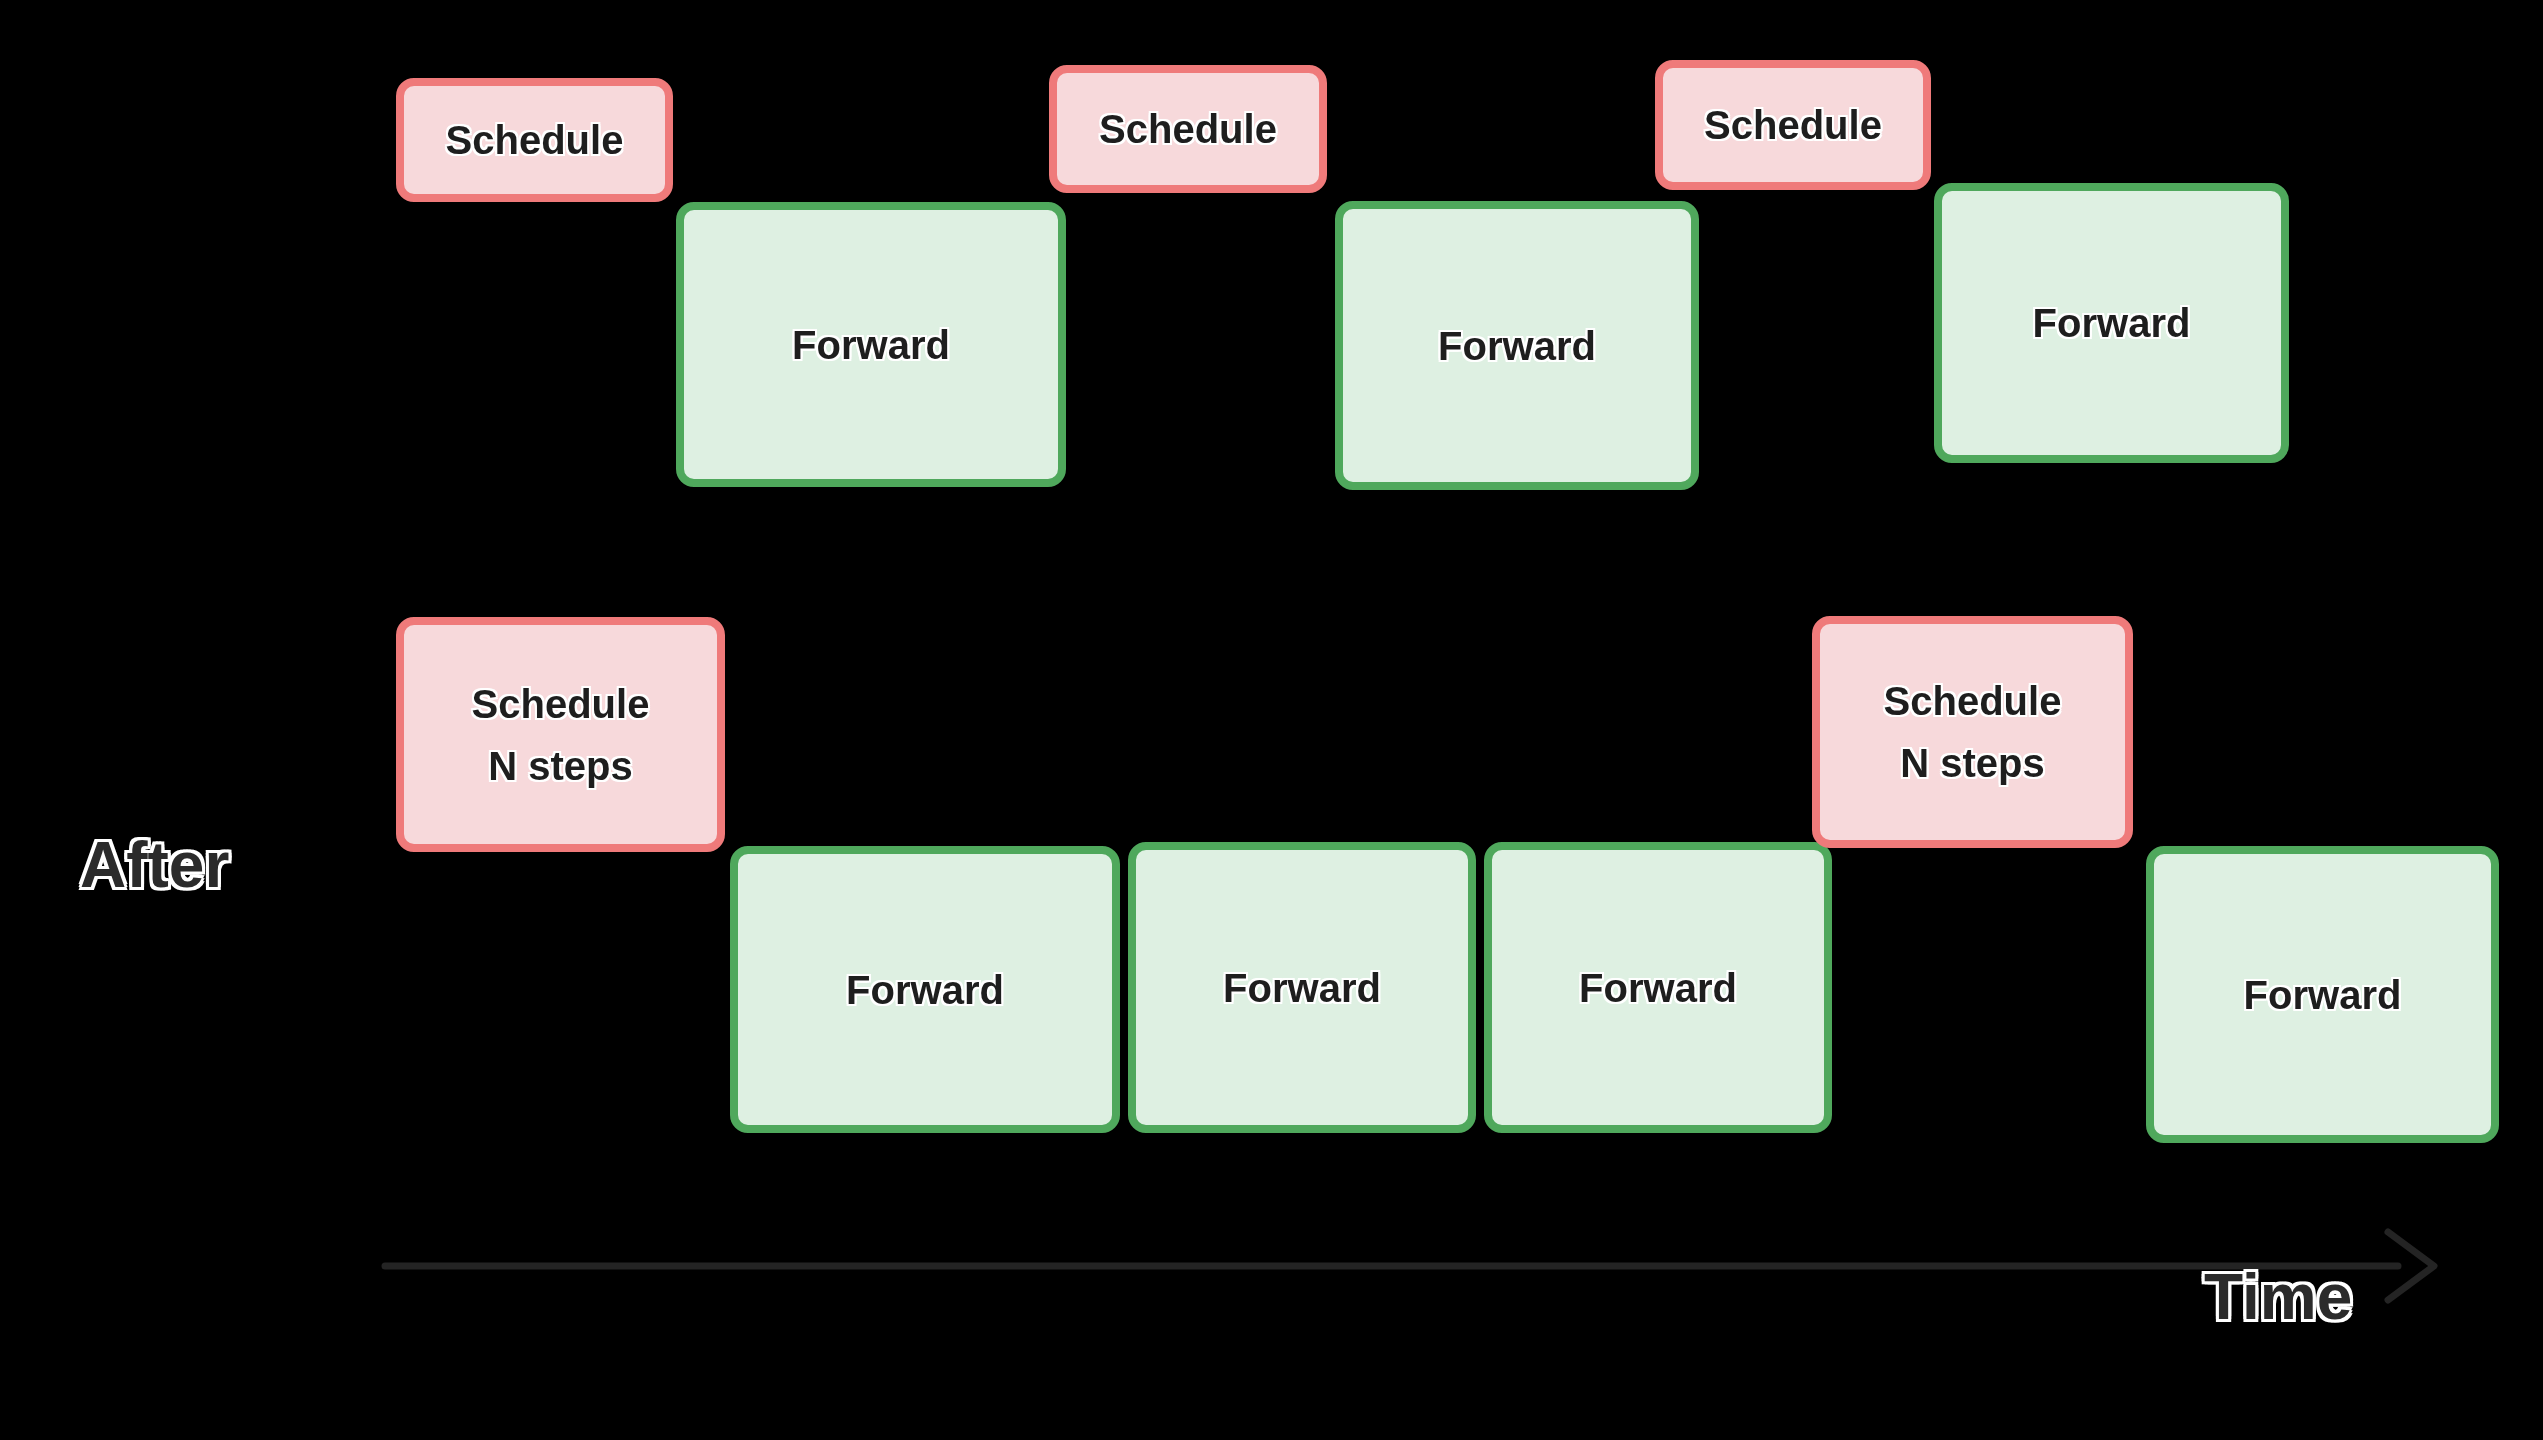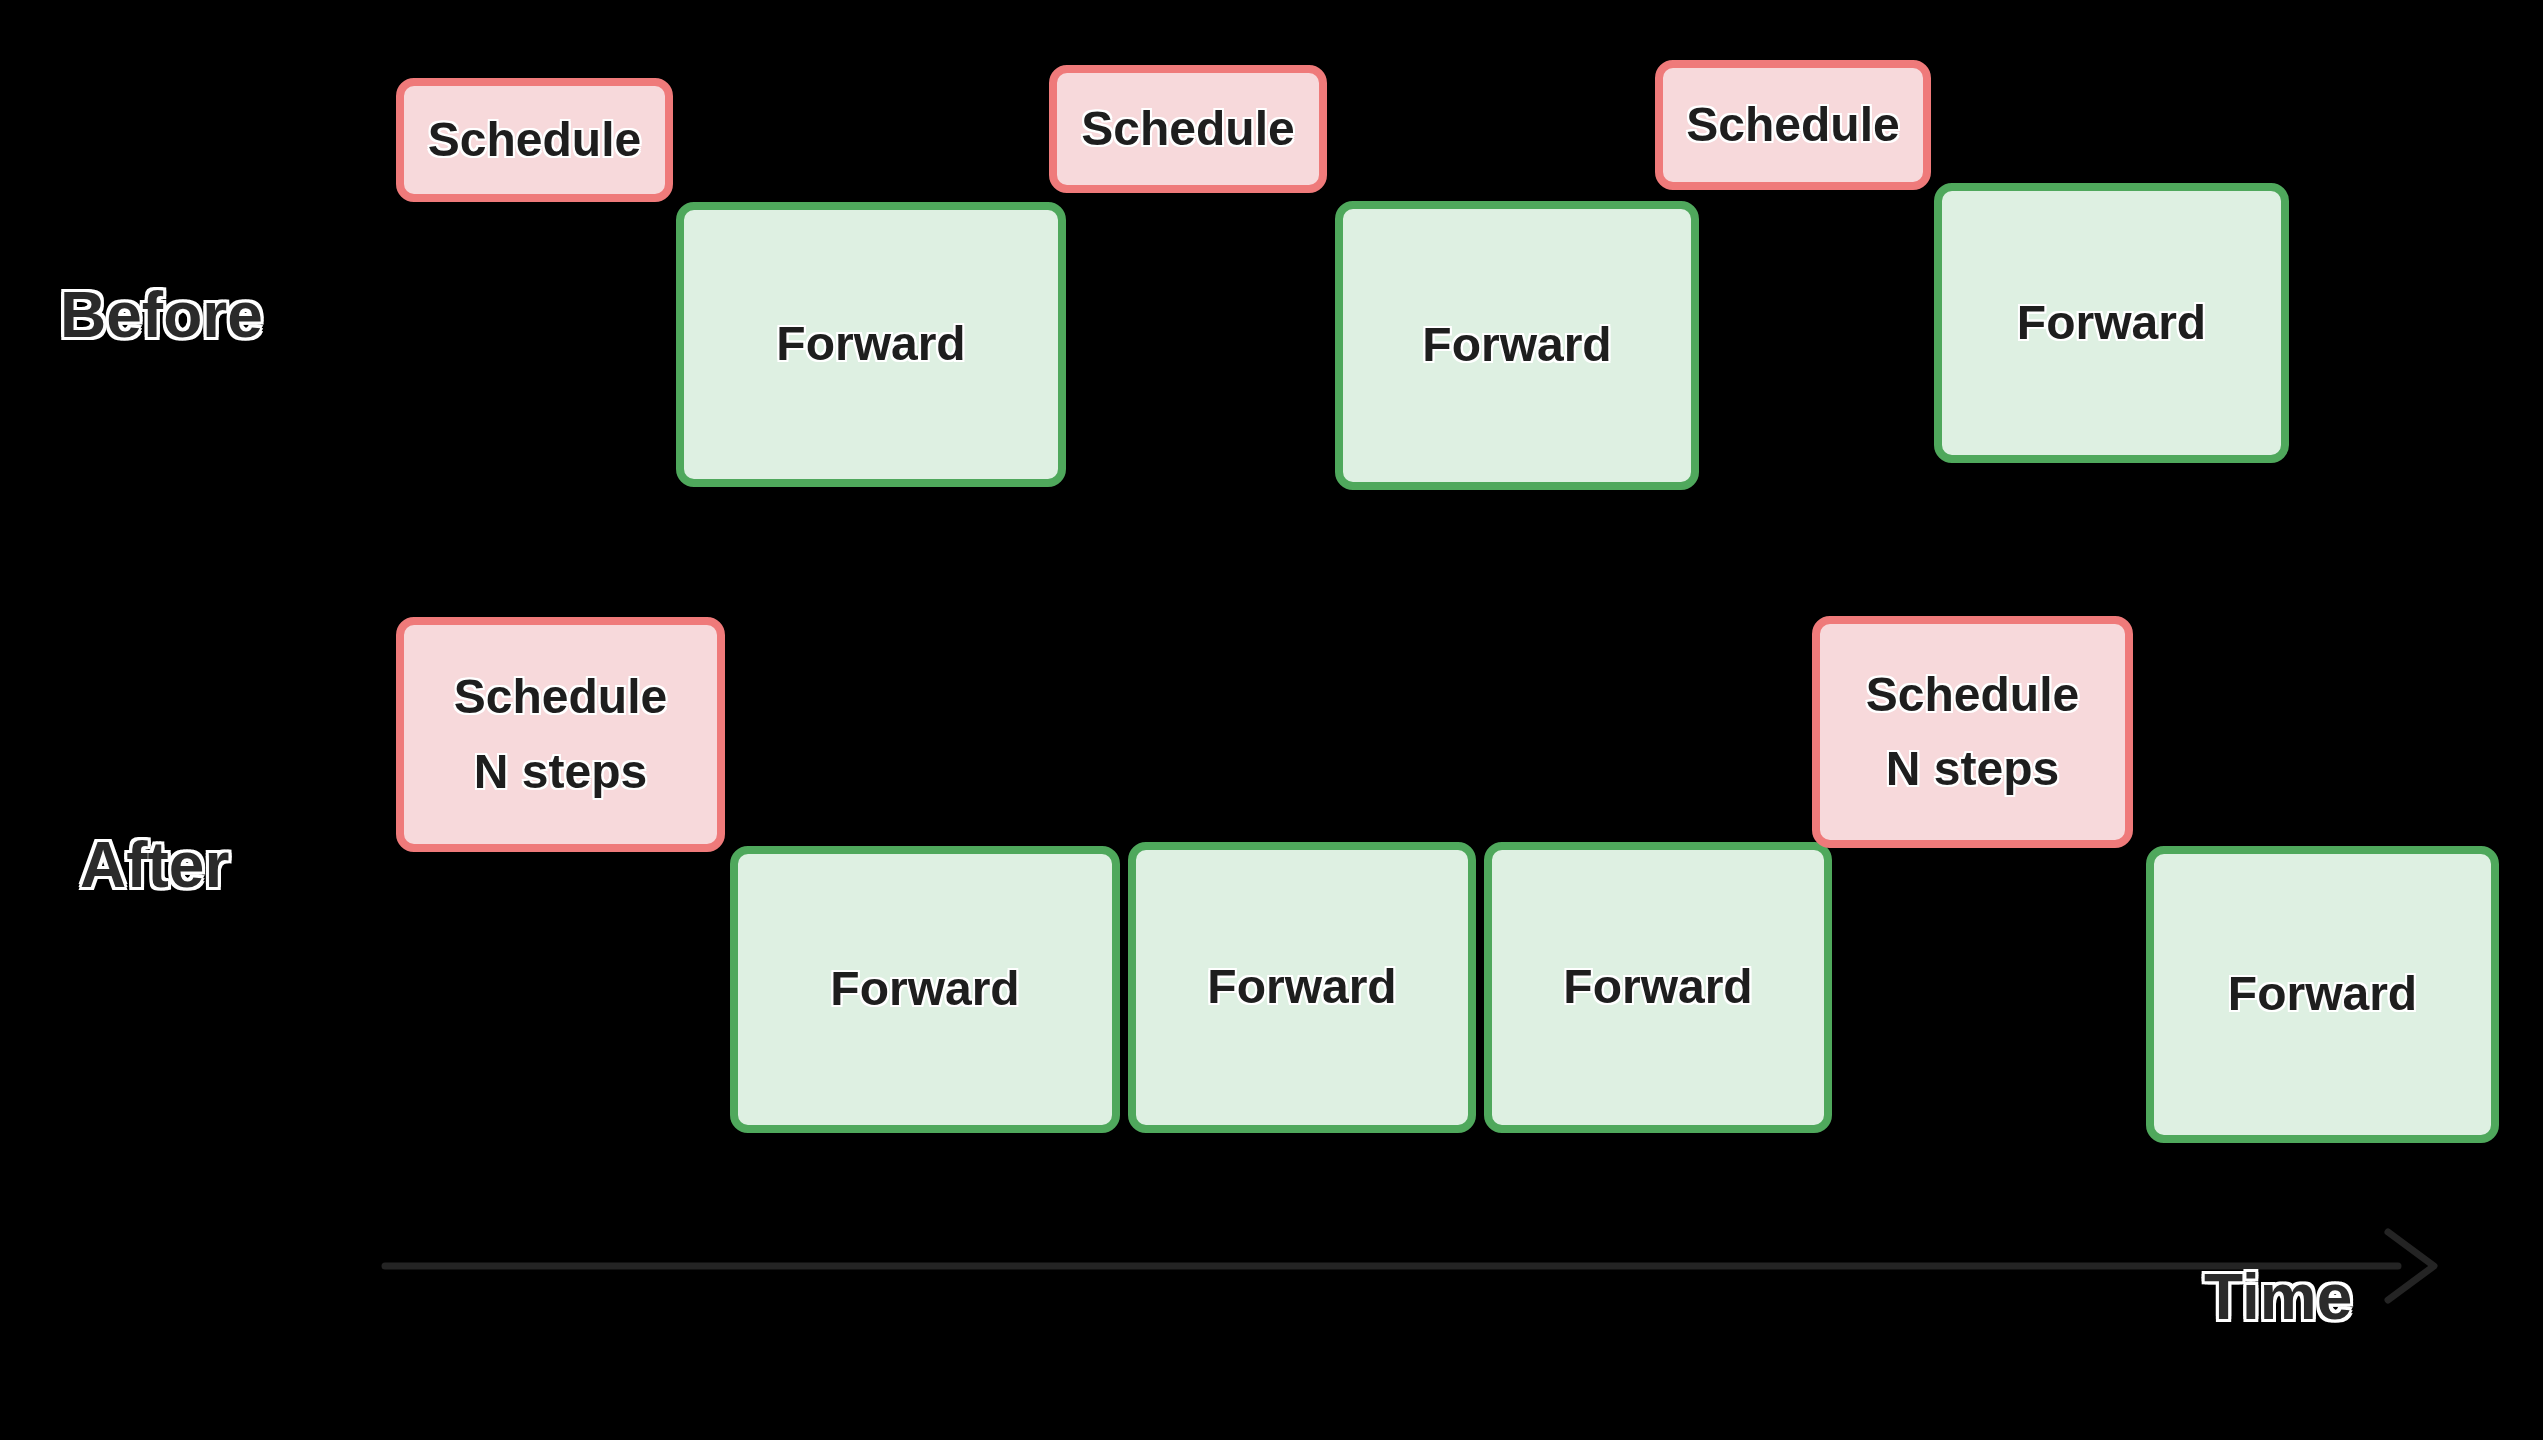--- a/index.html
+++ b/index.html
@@ -30,7 +30,7 @@
     justify-content: center;
     text-align: center;
     font-weight: 700;
-    font-size: 48px;
+    font-size: 40px;
     line-height: 1.55;
     color: var(--box_text, #1e1e1e);
     text-shadow:

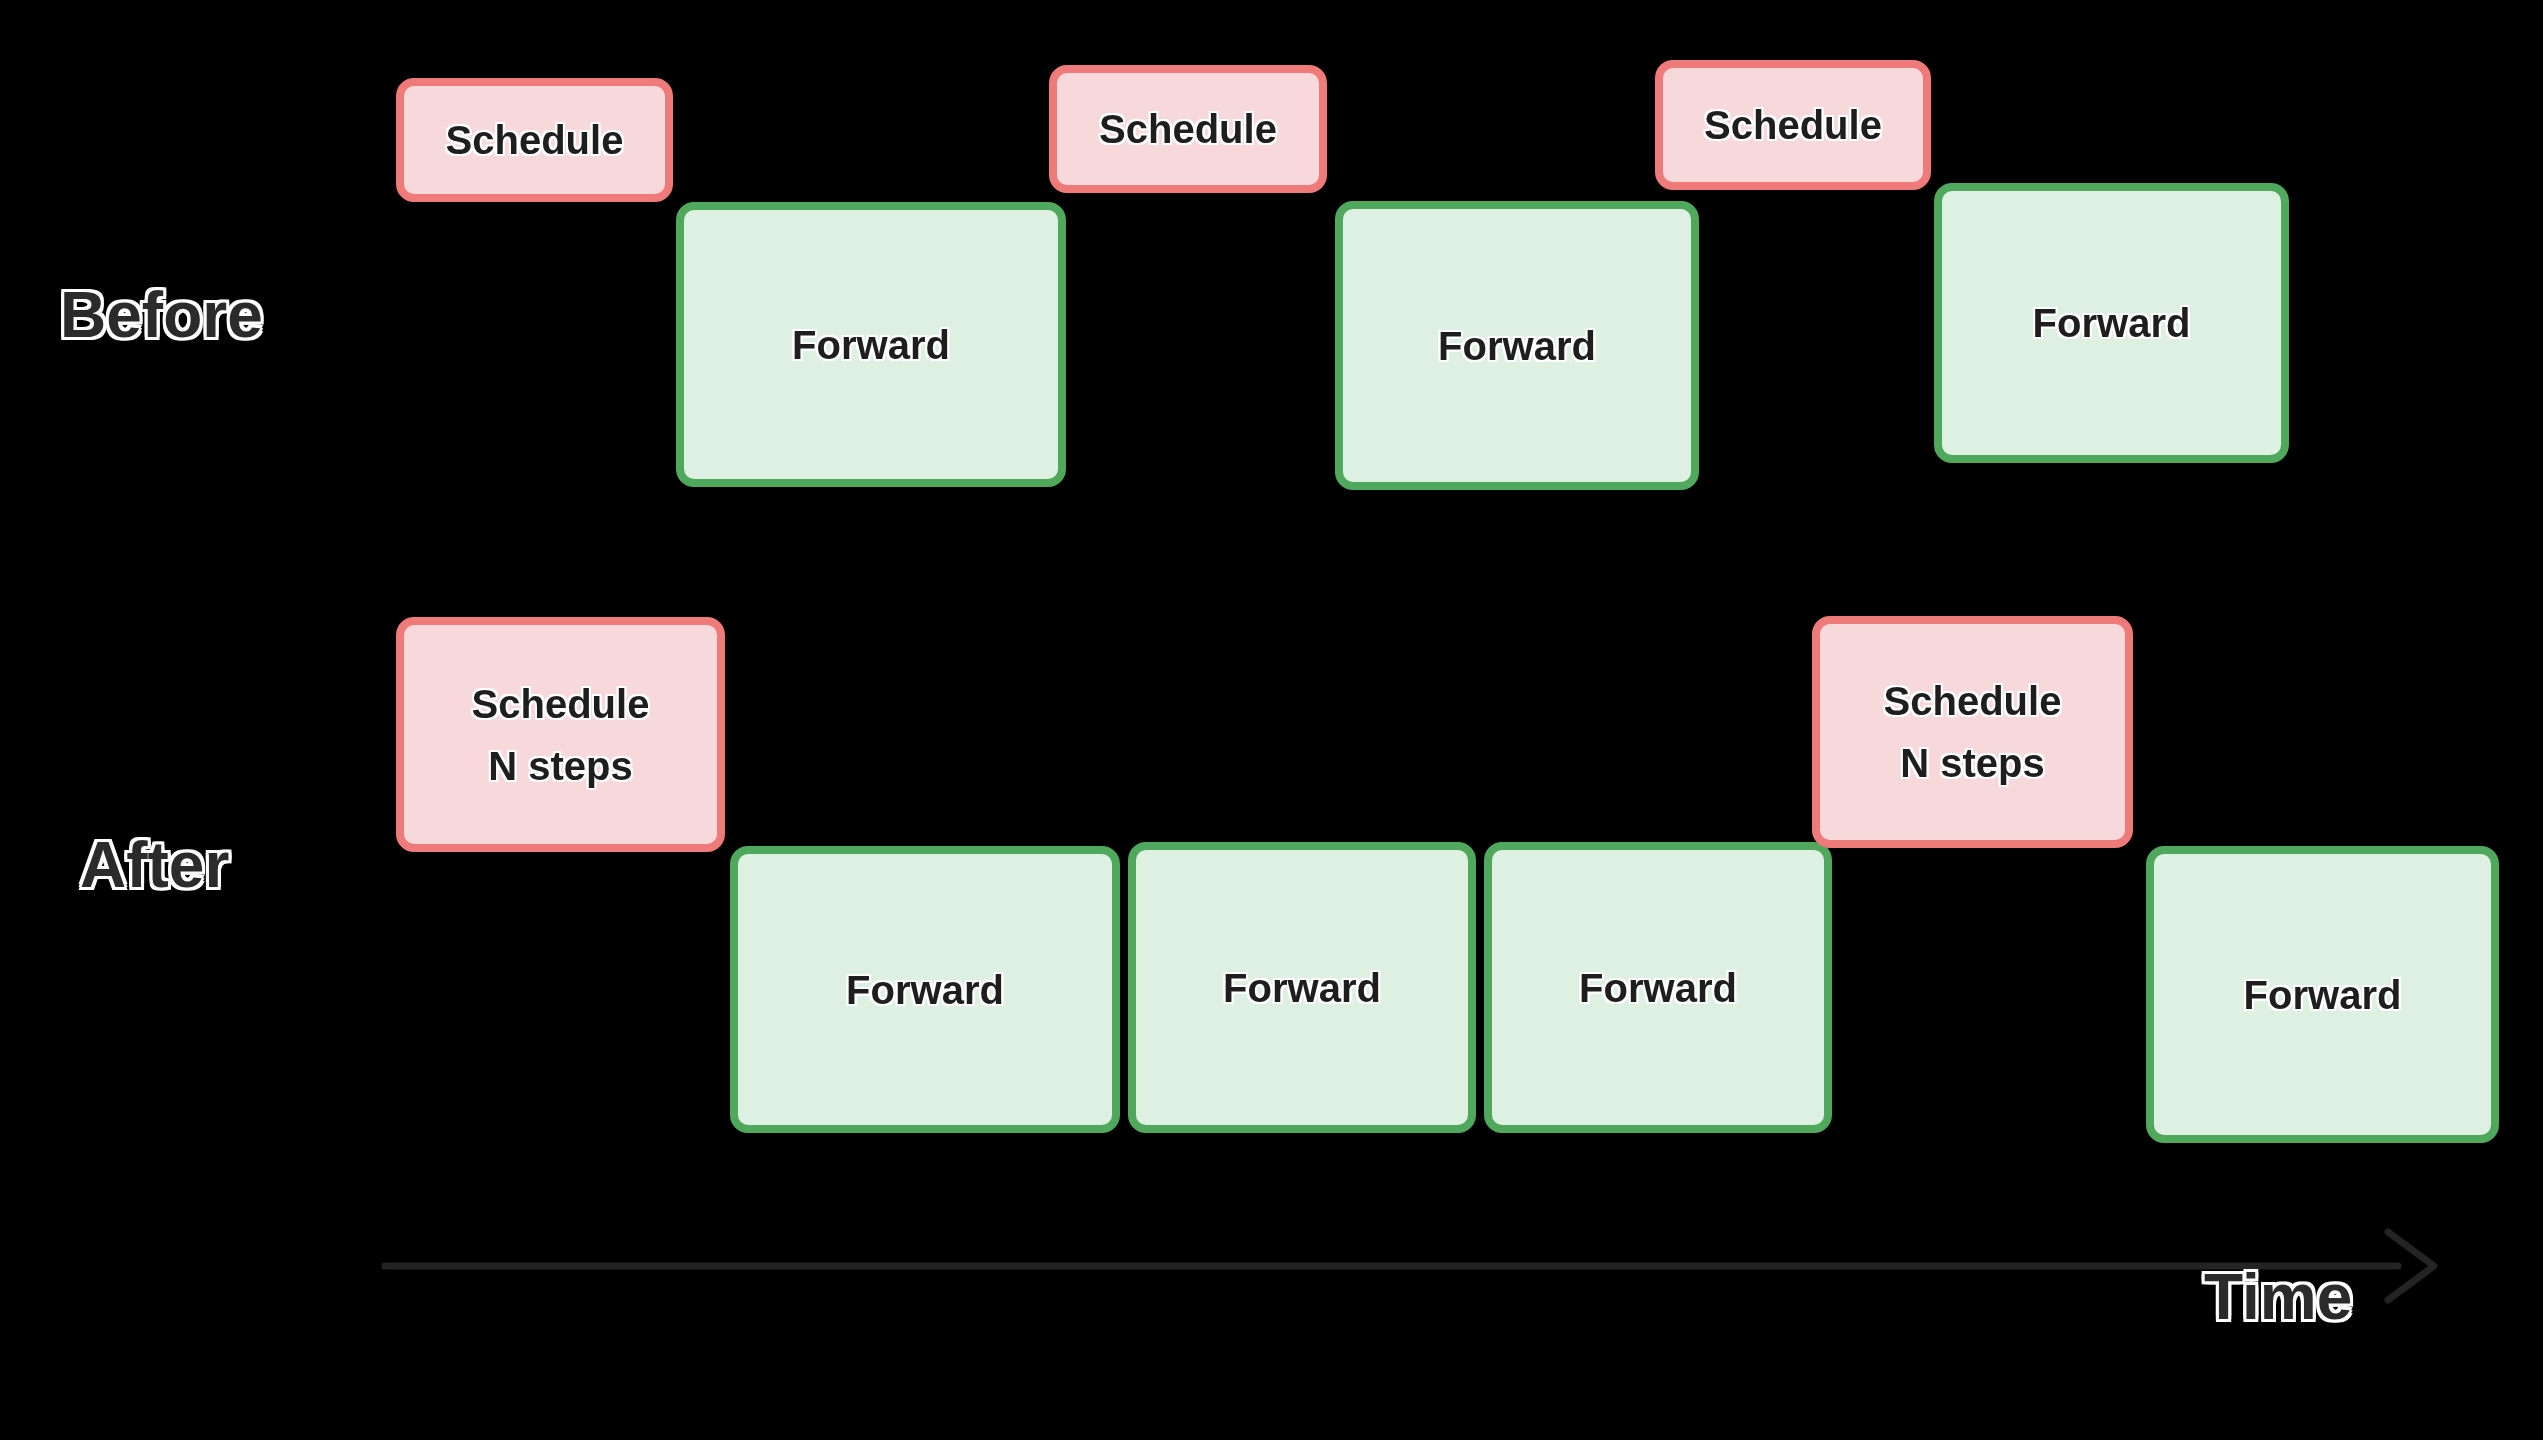--- a/index.html
+++ b/index.html
@@ -91,7 +91,6 @@
     <polyline class="stroke" points="2388,1232 2434,1266 2388,1300"></polyline>
   </svg>
 
-  <div class="row-label" style="left:60px; top:278px;">Before</div>
 
   <div class="row-label" style="left:80px; top:828px;text-align:center;">After</div>
 

